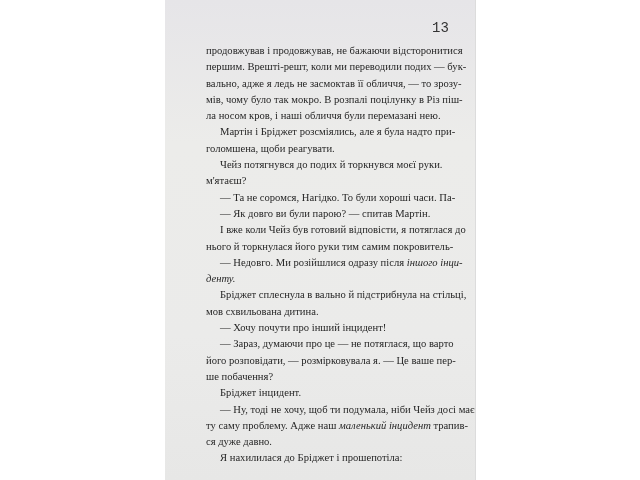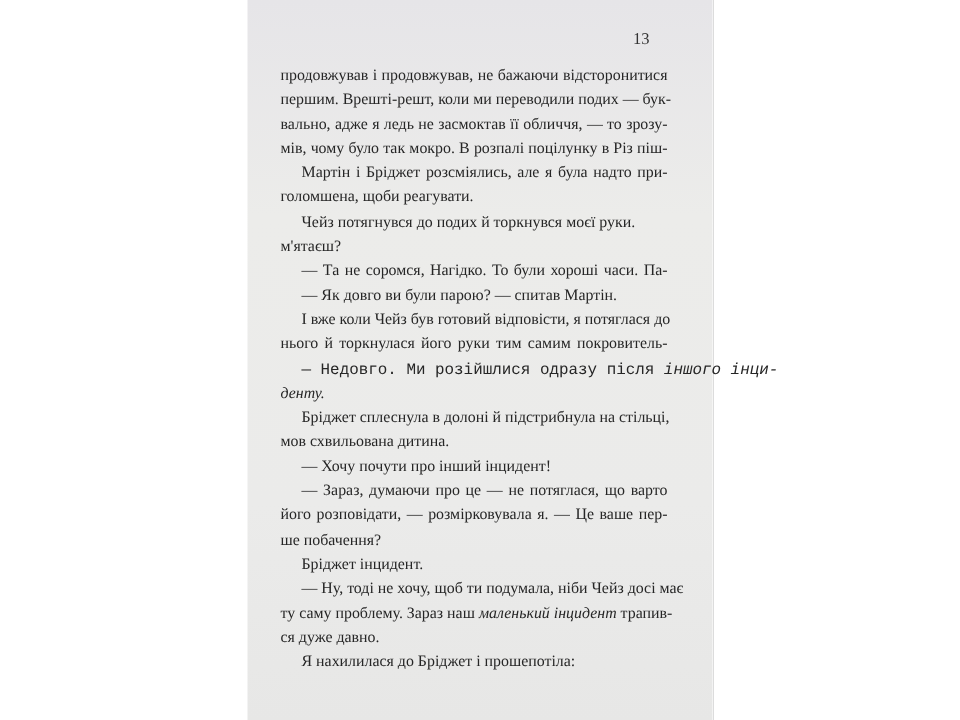--- a/index.html
+++ b/index.html
@@ -13,8 +13,8 @@
     box-shadow: 1px 0 0 #dcdcdc;
   }
   .page-number {
-    position:absolute; left:422px; top:20px; font-size:11px; color:#333;
-    font-family:Liberation Serif, serif;
+    position:absolute; left:432px; top:20px; font-size:14px; color:#333;
+    font-family:Liberation Mono, monospace;
   }
   .text {
     position:absolute; left:187px; top:43px; width:258px;

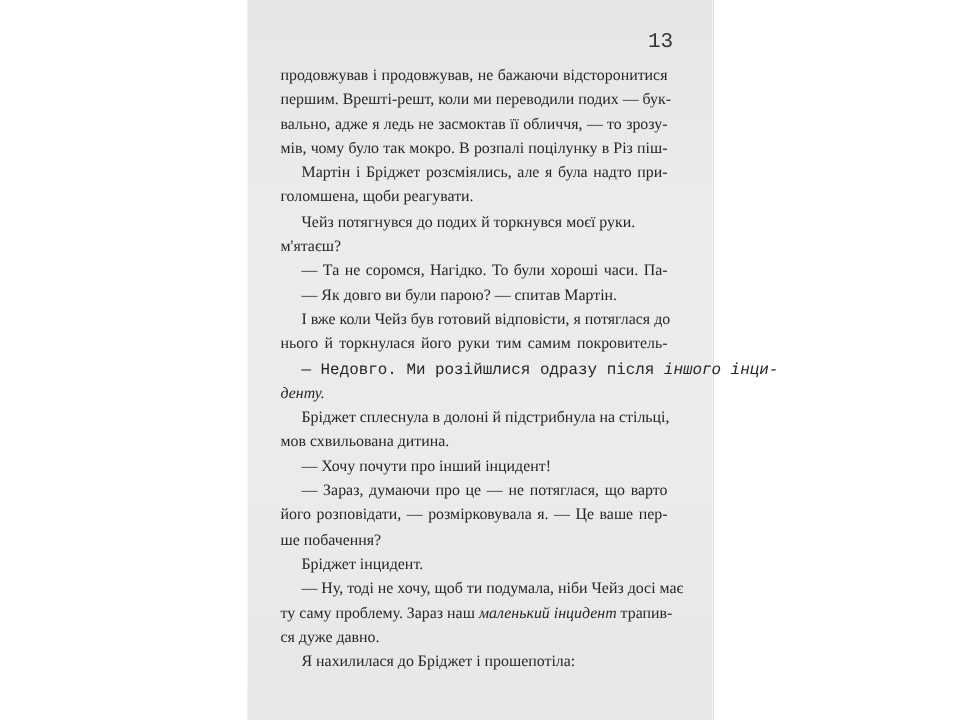--- a/index.html
+++ b/index.html
@@ -21,7 +21,7 @@
     font-family:"Liberation Serif", serif; font-size:10.6px; line-height:16.3px; color:#262626;
     text-align:justify;
   }
-  .line { display:block; white-space:nowrap; text-align-last:justify; }
+  .line { display:block; white-space:nowrap; text-align-last:justify;margin-left:19px; }
   .line.last { text-align-last:left; }
   .i { font-style:italic; }
 </style>

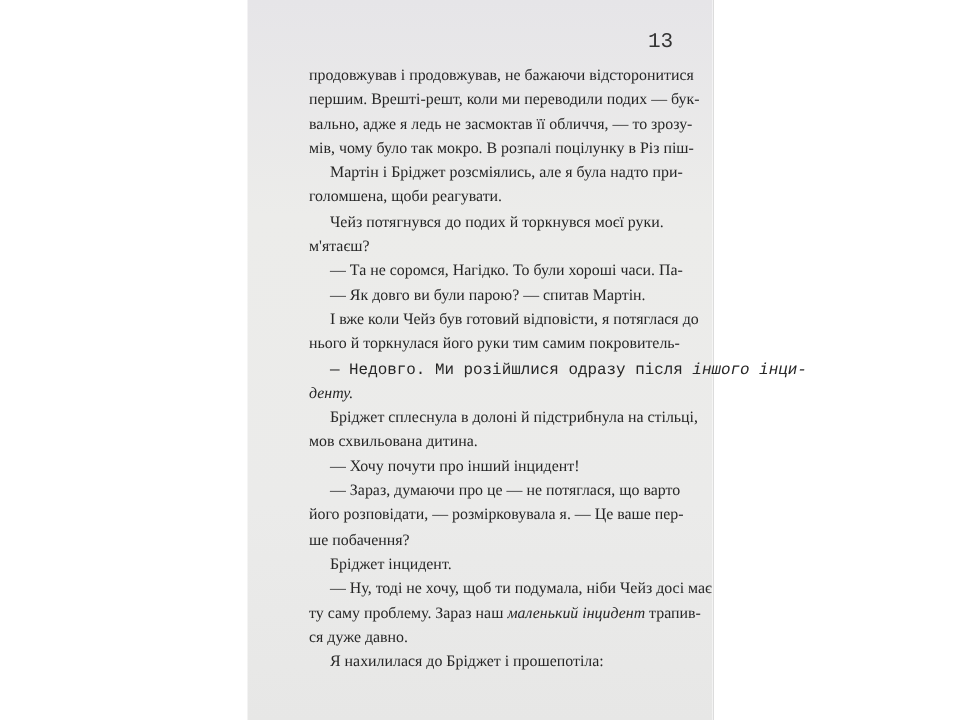--- a/index.html
+++ b/index.html
@@ -35,6 +35,7 @@
     <span class="line"><span>першим. Врешті-решт, коли ми переводили подих — бук-</span></span>
     <span class="line"><span>вально, адже я ледь не засмоктав її обличчя, — то зрозу-</span></span>
     <span class="line"><span>мів, чому було так мокро. В розпалі поцілунку в Різ піш-</span></span>
+    <span class="line last"><span>ла носом кров, і наші обличчя були перемазані нею.</span></span>
     <span class="line" style="padding-left: 14px;"><span>Мартін і Бріджет розсміялись, але я була надто при-</span></span>
     <span class="line last"><span>голомшена, щоби реагувати.</span></span>
     <span class="line last" style="padding-left: 14px;"><span>Чейз потягнувся до подих й торкнувся моєї руки.</span></span>

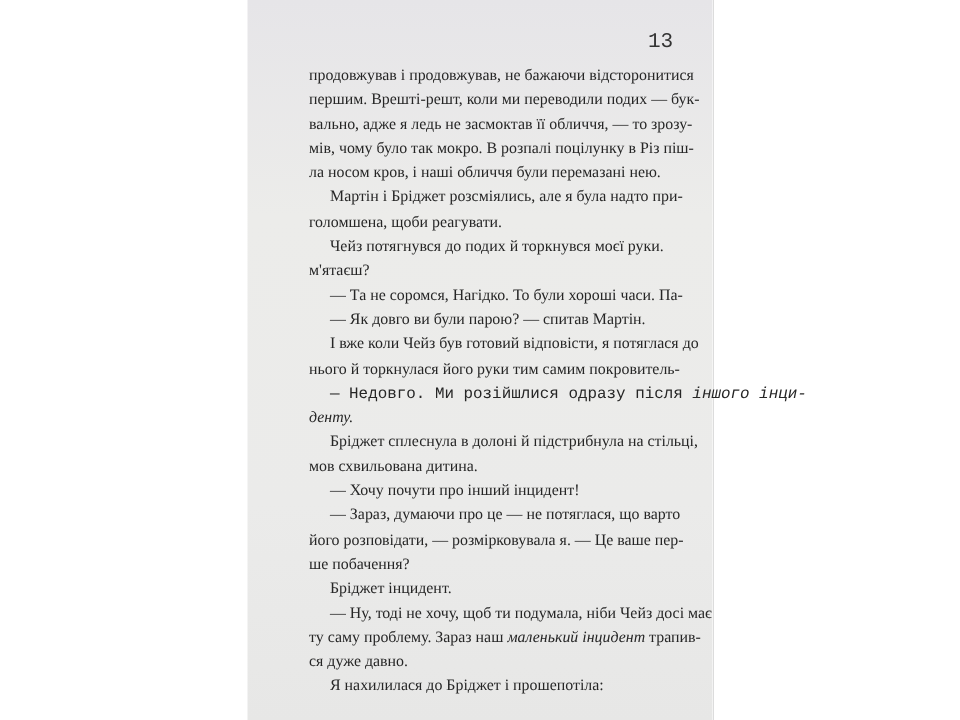--- a/index.html
+++ b/index.html
@@ -44,7 +44,7 @@
     <span class="line last" style="padding-left: 14px;"><span>— Як довго ви були парою? — спитав Мартін.</span></span>
     <span class="line" style="padding-left: 14px;"><span>І вже коли Чейз був готовий відповісти, я потяглася до</span></span>
     <span class="line"><span>нього й торкнулася його руки тим самим покровитель-</span></span>
-    <span class="line" style="padding-left: 14px; font-family: Liberation Mono, monospace;"><span>— Недовго. Ми розійшлися одразу після </span><span class="i">іншого інци-</span></span>
+    <span class="line" style="padding-left: 14px;"><span>— Недовго. Ми розійшлися одразу після </span><span class="i">іншого інци-</span></span>
     <span class="line last"><span></span><span class="i">денту.</span></span>
     <span class="line" style="padding-left: 14px;"><span>Бріджет сплеснула в долоні й підстрибнула на стільці,</span></span>
     <span class="line last"><span>мов схвильована дитина.</span></span>

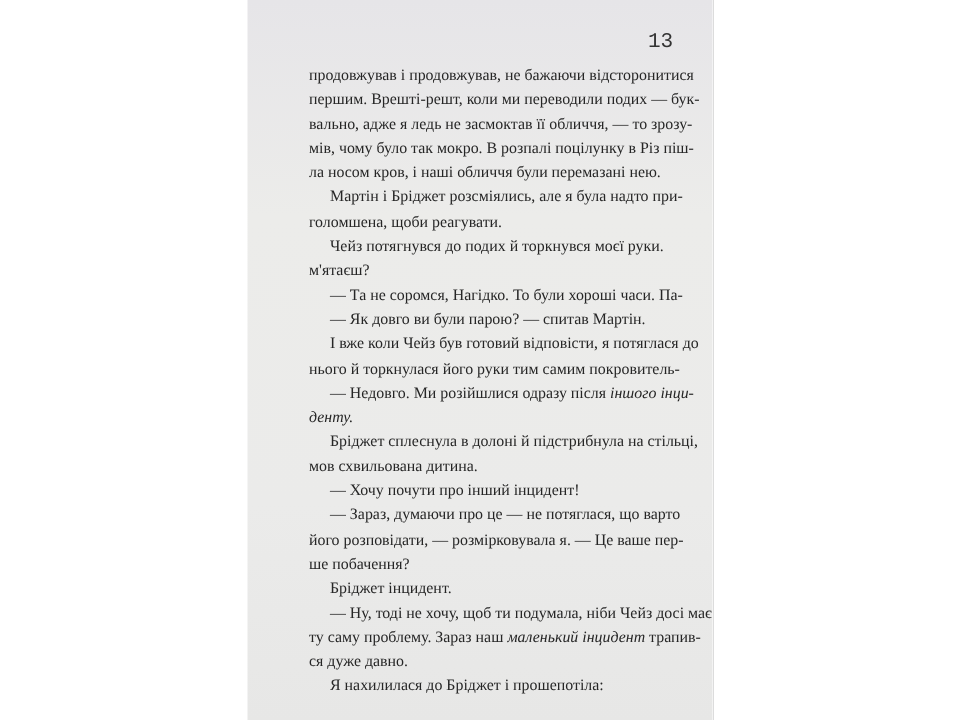--- a/index.html
+++ b/index.html
@@ -46,7 +46,7 @@
     <span class="line"><span>нього й торкнулася його руки тим самим покровитель-</span></span>
     <span class="line" style="padding-left: 14px;"><span>— Недовго. Ми розійшлися одразу після </span><span class="i">іншого інци-</span></span>
     <span class="line last"><span></span><span class="i">денту.</span></span>
-    <span class="line" style="padding-left: 14px;"><span>Бріджет сплеснула в долоні й підстрибнула на стільці,</span></span>
+    <span class="line" style="padding-left: 14px;"><span>Бріджет сплеснула в вально й підстрибнула на стільці,</span></span>
     <span class="line last"><span>мов схвильована дитина.</span></span>
     <span class="line last" style="padding-left: 14px;"><span>— Хочу почути про інший інцидент!</span></span>
     <span class="line" style="padding-left: 14px;"><span>— Зараз, думаючи про це — не потяглася, що варто</span></span>

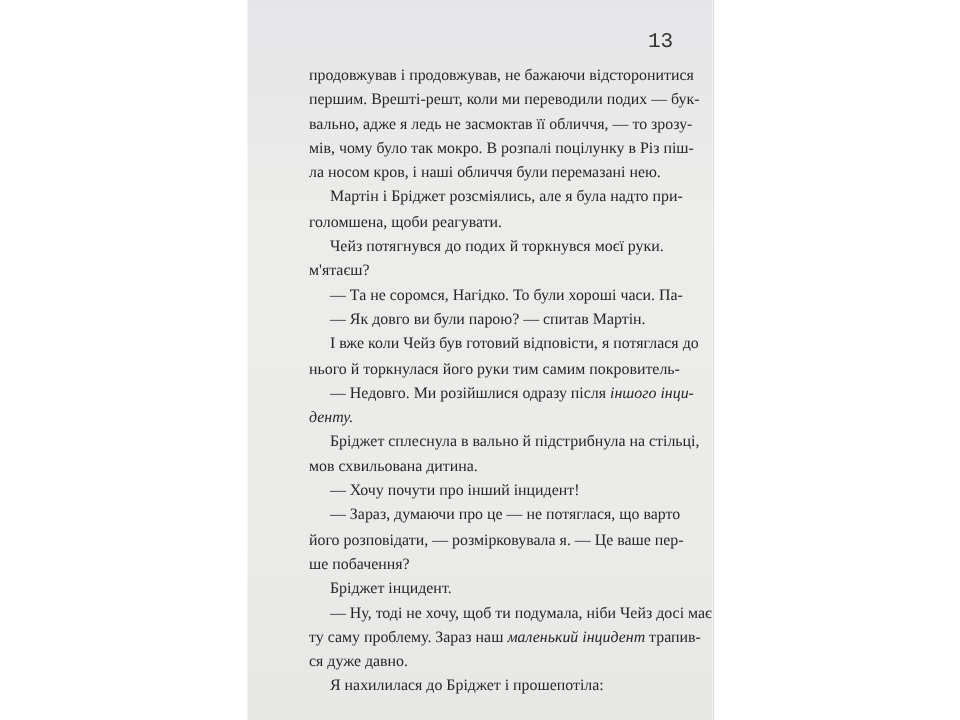--- a/index.html
+++ b/index.html
@@ -54,7 +54,7 @@
     <span class="line last"><span>ше побачення?</span></span>
     <span class="line last" style="padding-left: 14px;"><span>Бріджет інцидент.</span></span>
     <span class="line" style="padding-left: 14px;"><span>— Ну, тоді не хочу, щоб ти подумала, ніби Чейз досі має</span></span>
-    <span class="line"><span>ту саму проблему. Зараз наш </span><span class="i">маленький інцидент</span><span> трапив-</span></span>
+    <span class="line"><span>ту саму проблему. Адже наш </span><span class="i">маленький інцидент</span><span> трапив-</span></span>
     <span class="line last"><span>ся дуже давно.</span></span>
     <span class="line last" style="padding-left: 14px;"><span>Я нахилилася до Бріджет і прошепотіла:</span></span>
   </div>

